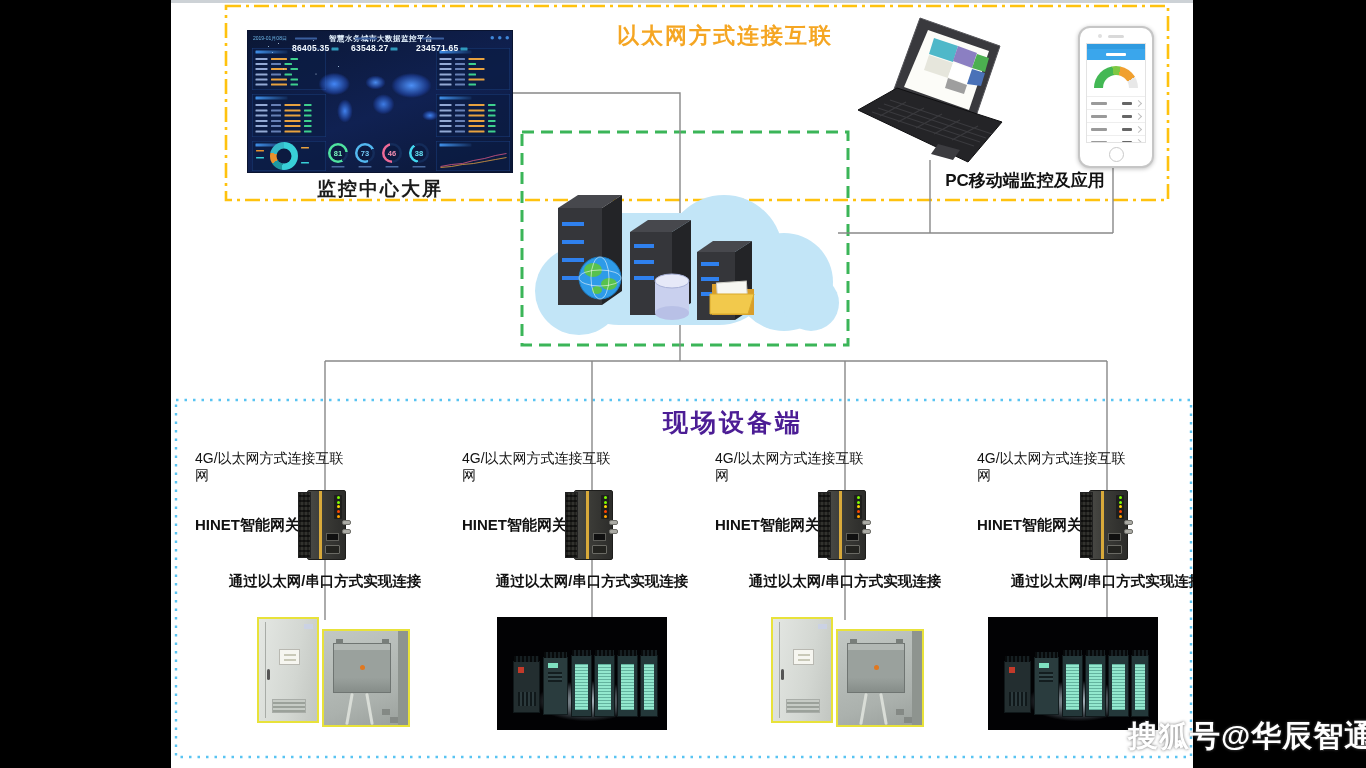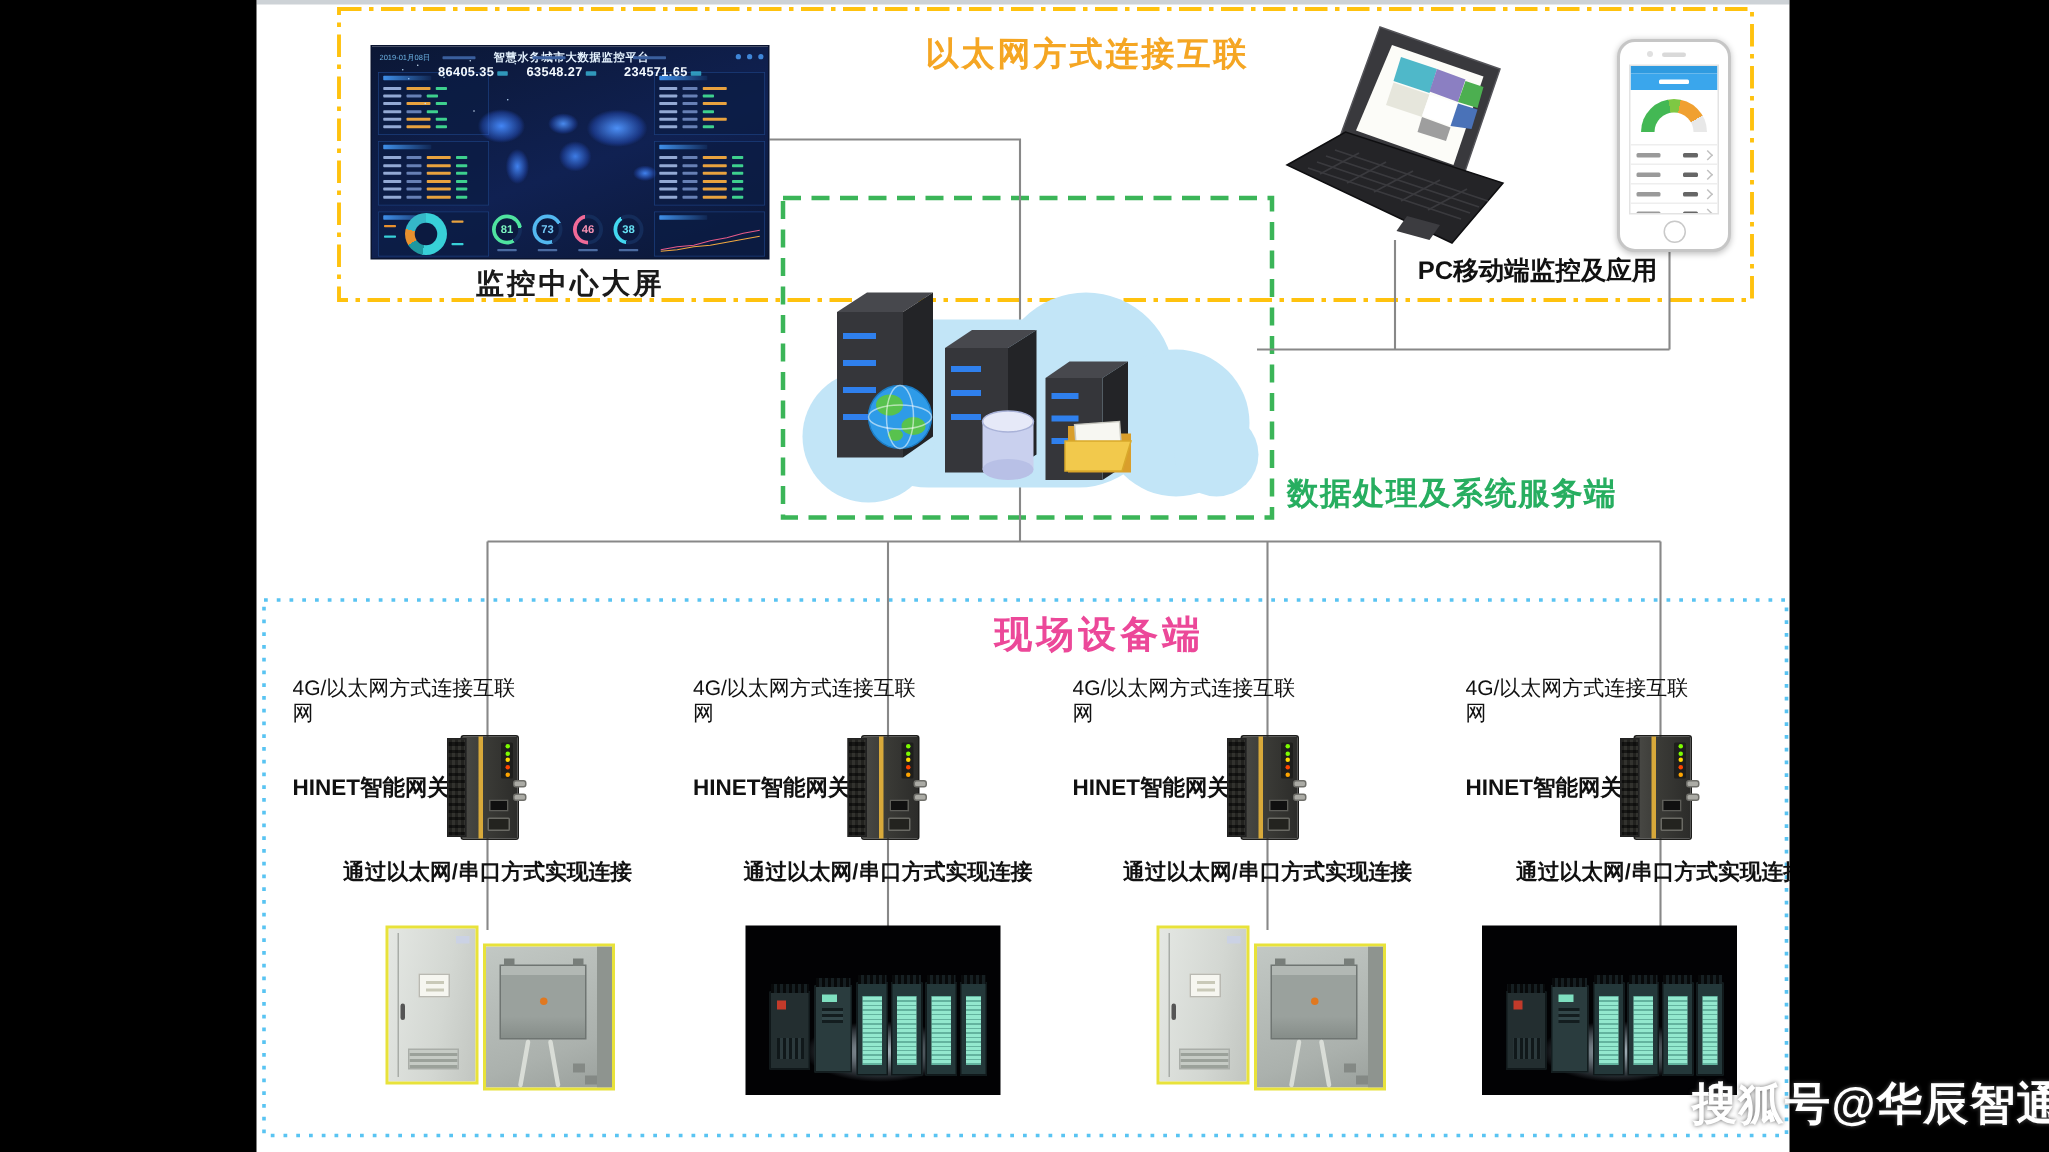--- a/index.html
+++ b/index.html
@@ -191,7 +191,6 @@
   <div id="zone1-title" class="cn-label">以太网方式连接互联</div>
   <div id="dash-caption" class="cn-label">监控中心大屏</div>
   <div id="pc-label" class="cn-label">PC移动端监控及应用</div>
-  <div id="cloud-side-title" class="cn-label">数据处理及系统服务端</div>
   <div id="field-title" class="cn-label">现场设备端</div>
 
   <div id="dashboard">

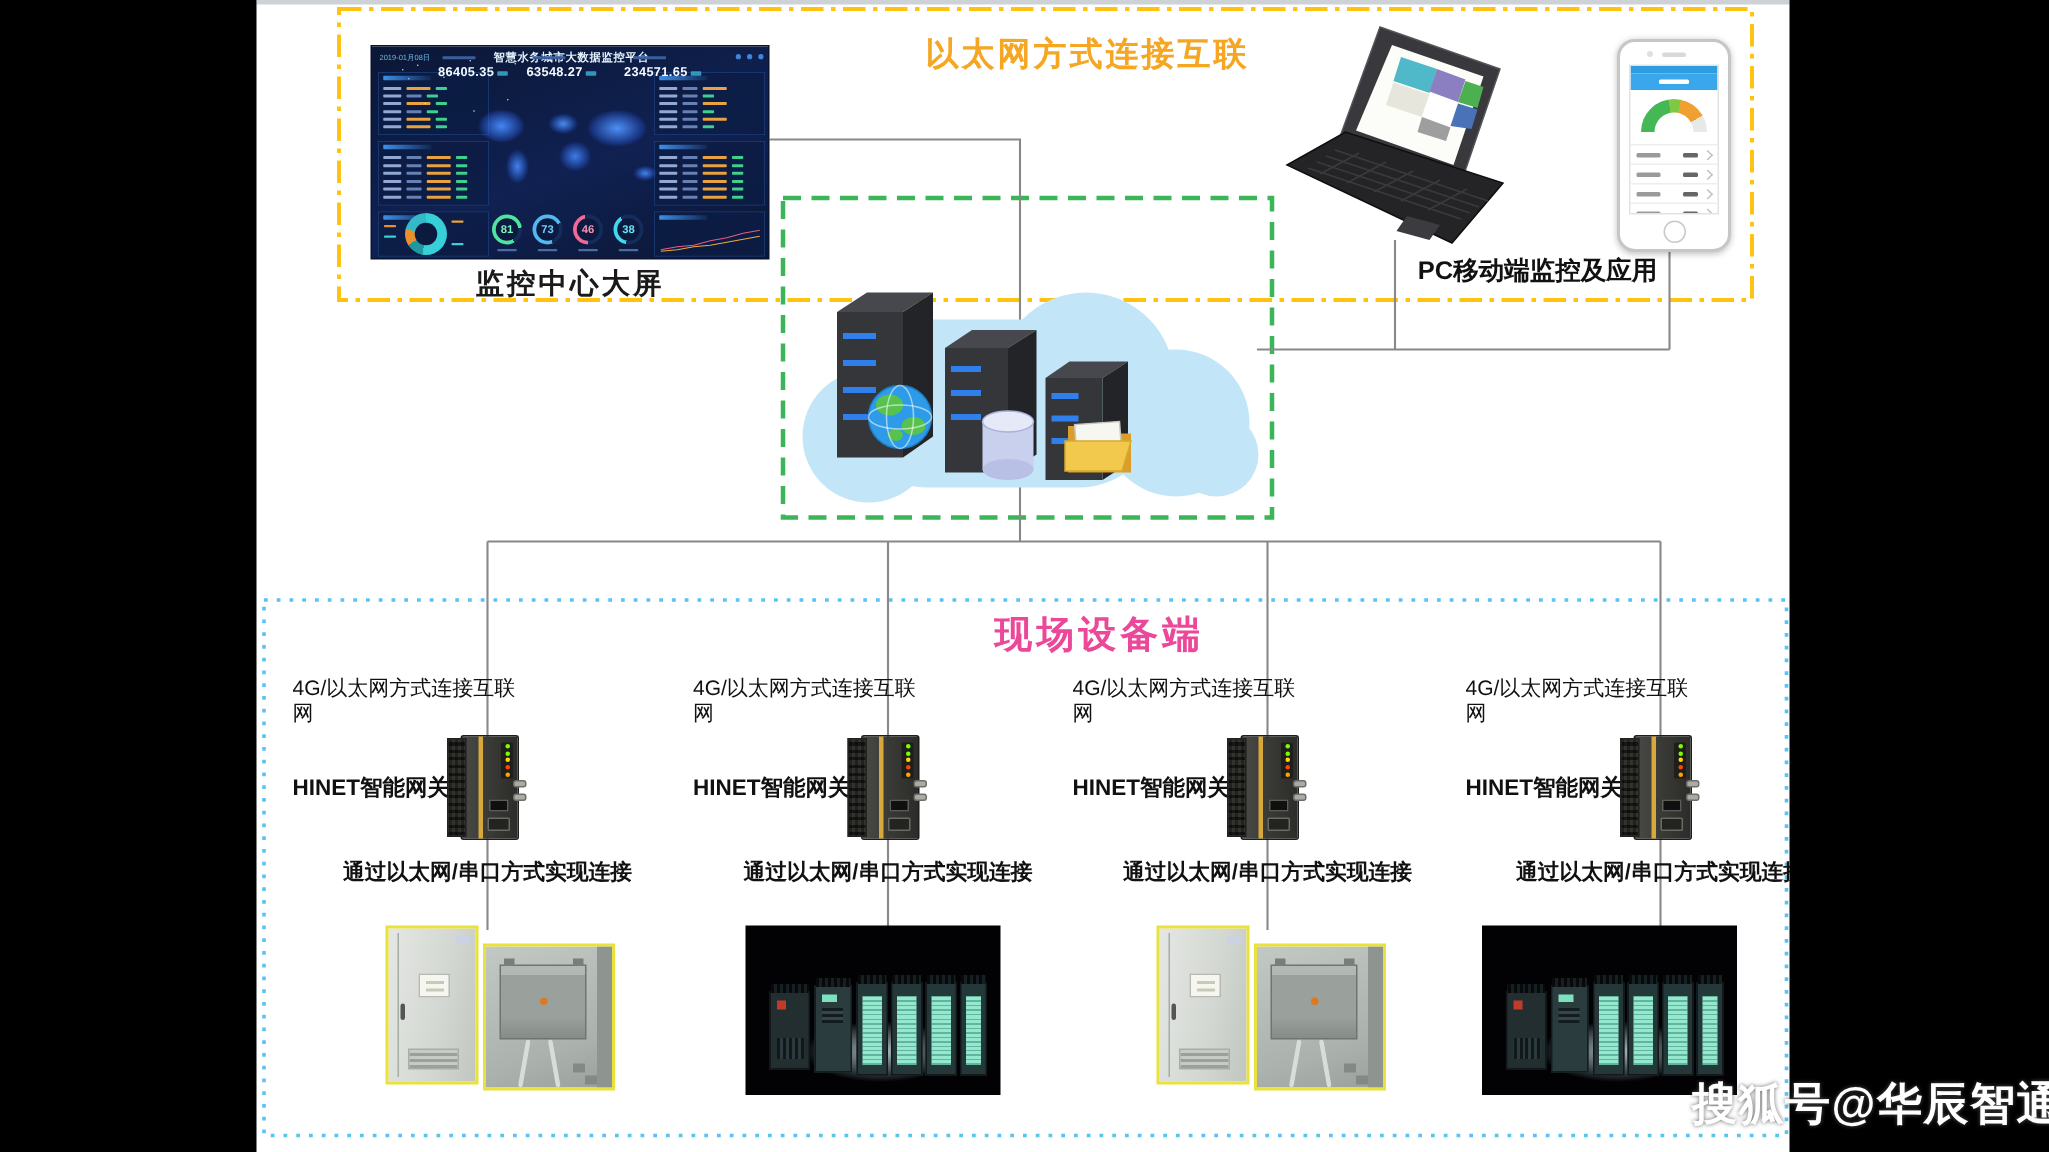--- a/index.html
+++ b/index.html
@@ -20,7 +20,7 @@
   #pc-label { left:930px; top:169px; width:190px; text-align:center; font-size:17px; font-weight:600; }
   #cloud-label { left:528px; top:316px; font-size:17px; font-weight:bold; z-index:4; }
   #cloud-side-title { left:858px; top:315px; font-size:21px; font-weight:bold; letter-spacing:1px; color:#27AE60; }
-  #field-title { left:633px; top:406px; width:200px; text-align:center; font-size:25px; font-weight:bold; letter-spacing:3px; color:#ec4899; }
+  #field-title { left:633px; top:406px; width:200px; text-align:center; font-size:25px; font-weight:bold; letter-spacing:3px; color:#4c1d95; }
 
   
   #dashboard { position:absolute; left:247px; top:30px; width:266px; height:143px; overflow:hidden; z-index:3;

